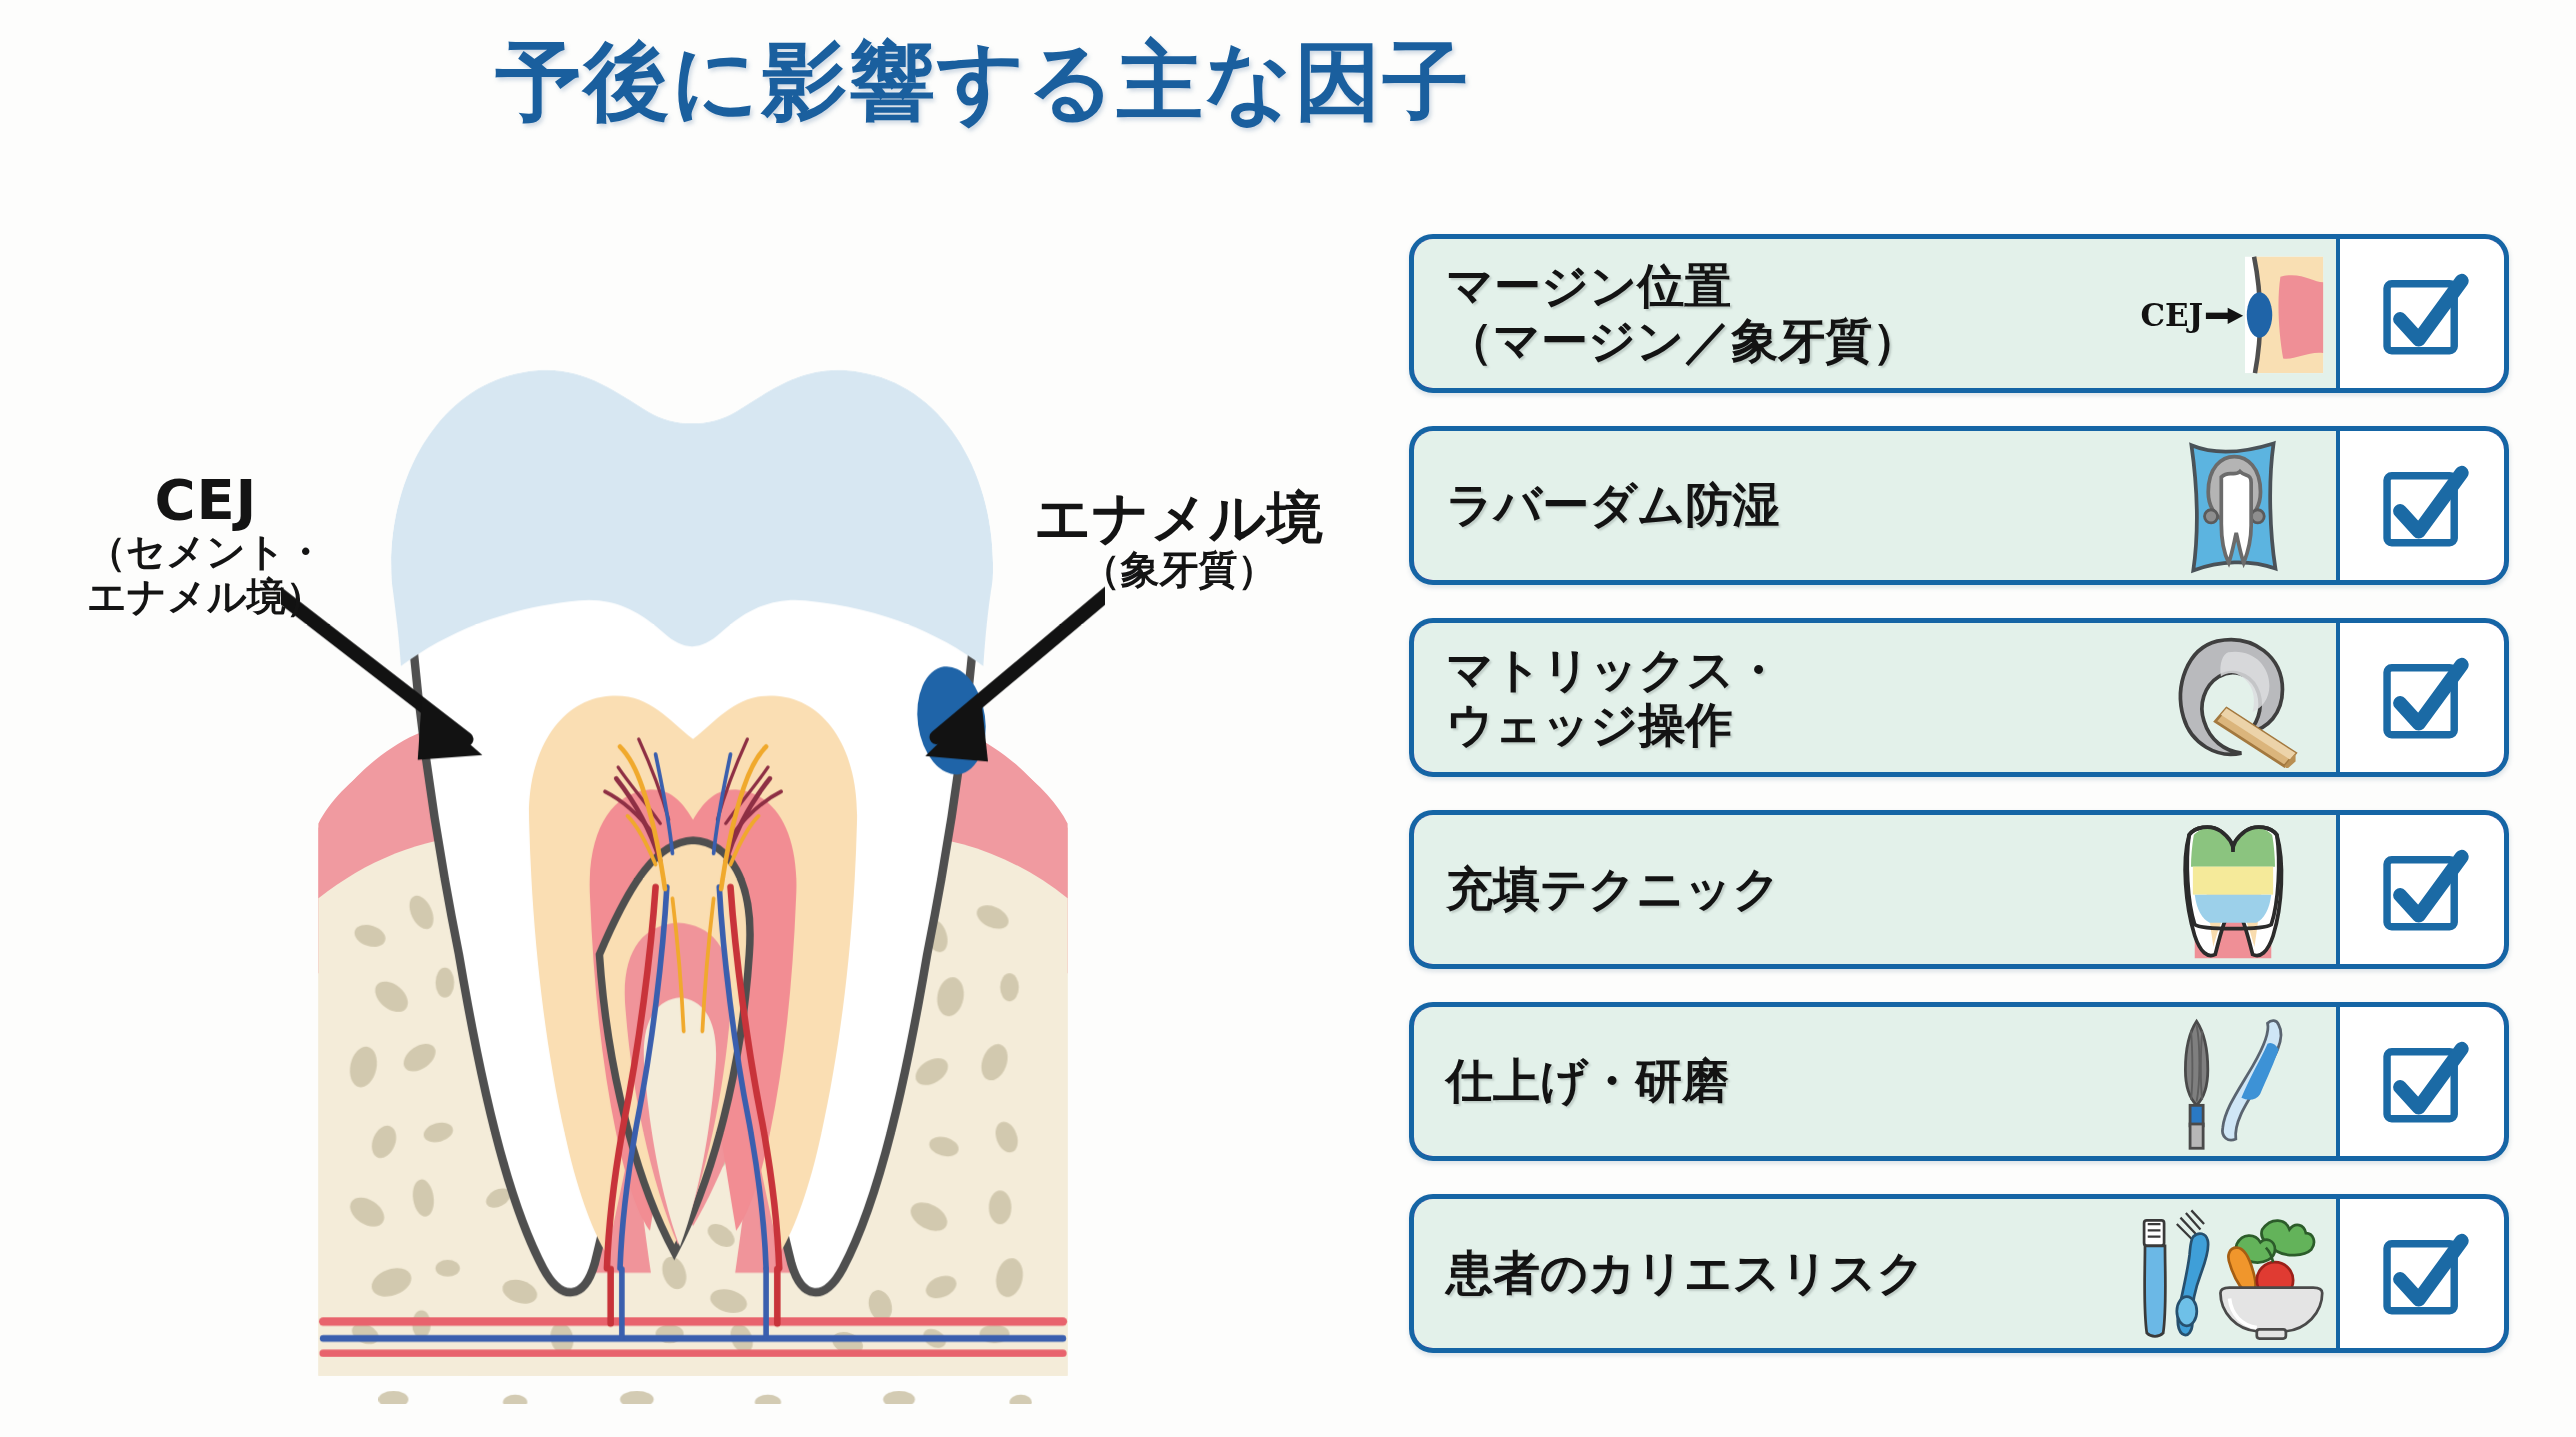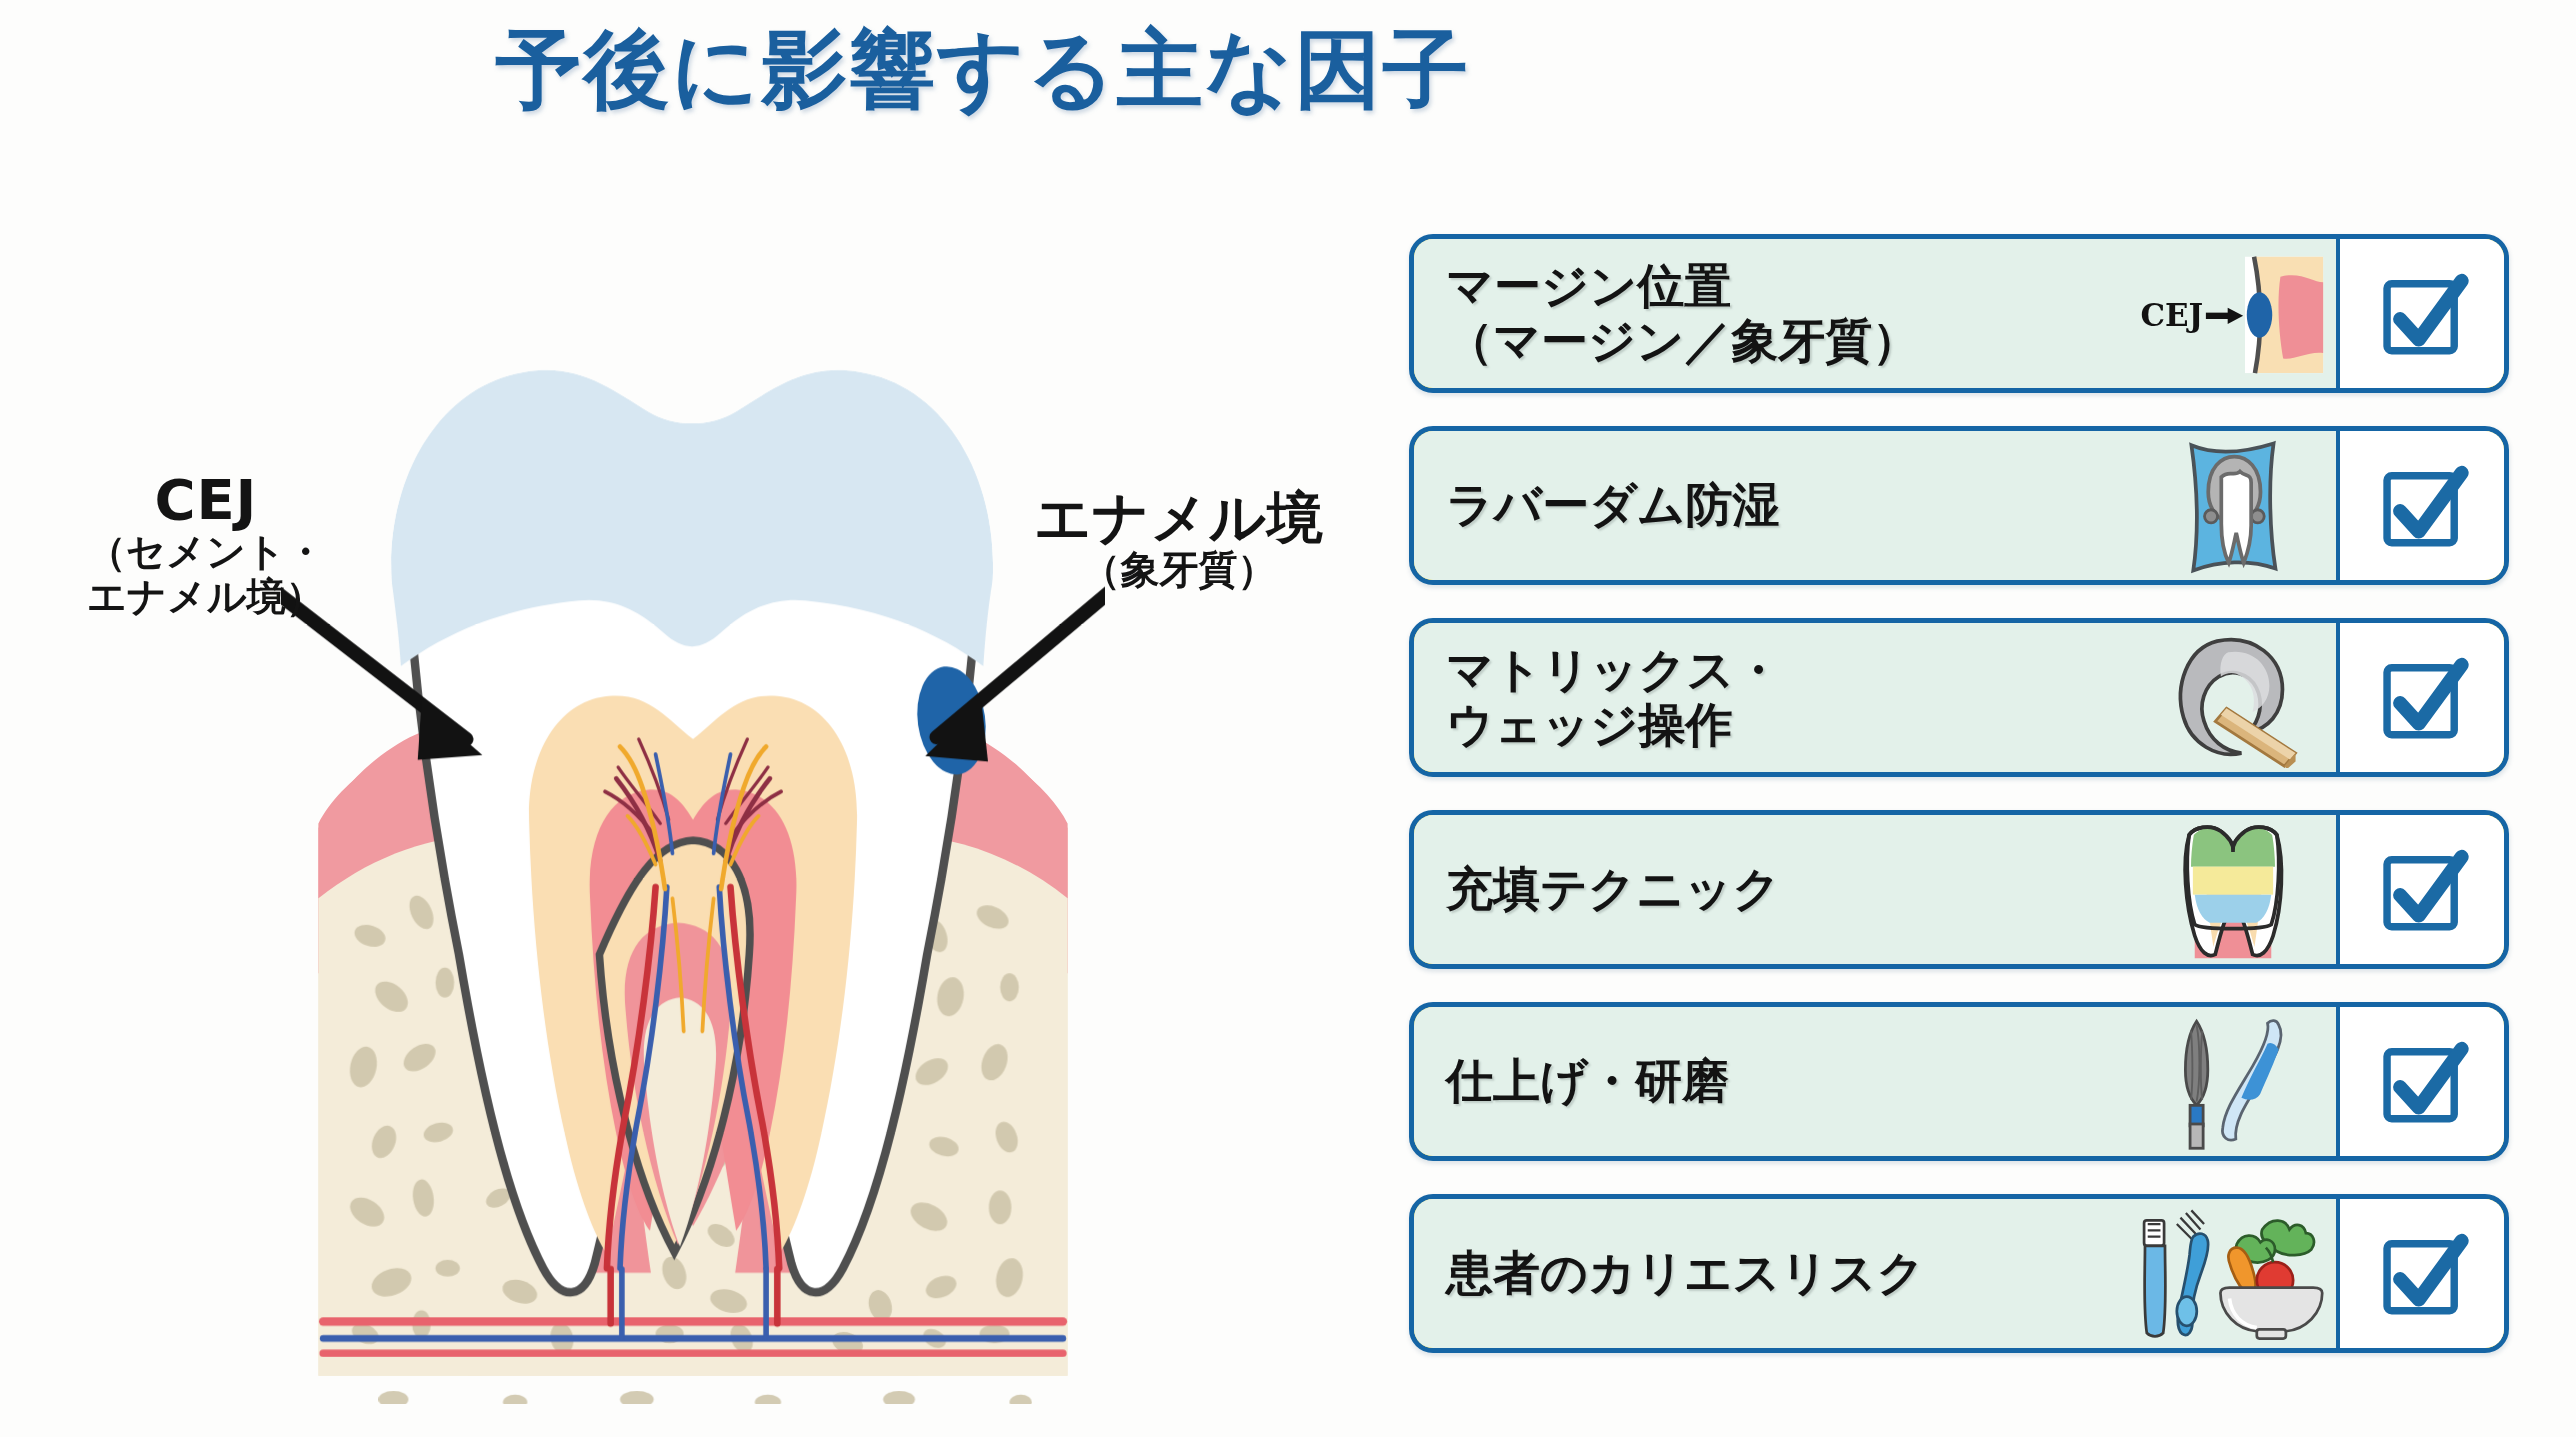--- a/index.html
+++ b/index.html
@@ -18,7 +18,7 @@
   
   #page-title {
     position: absolute;
-    left: 0; top: 24px; width: 1966px;
+    left: 0; top: 36px; width: 1966px;
     text-align: center;
     font-size: 86px;
     font-weight: 700;

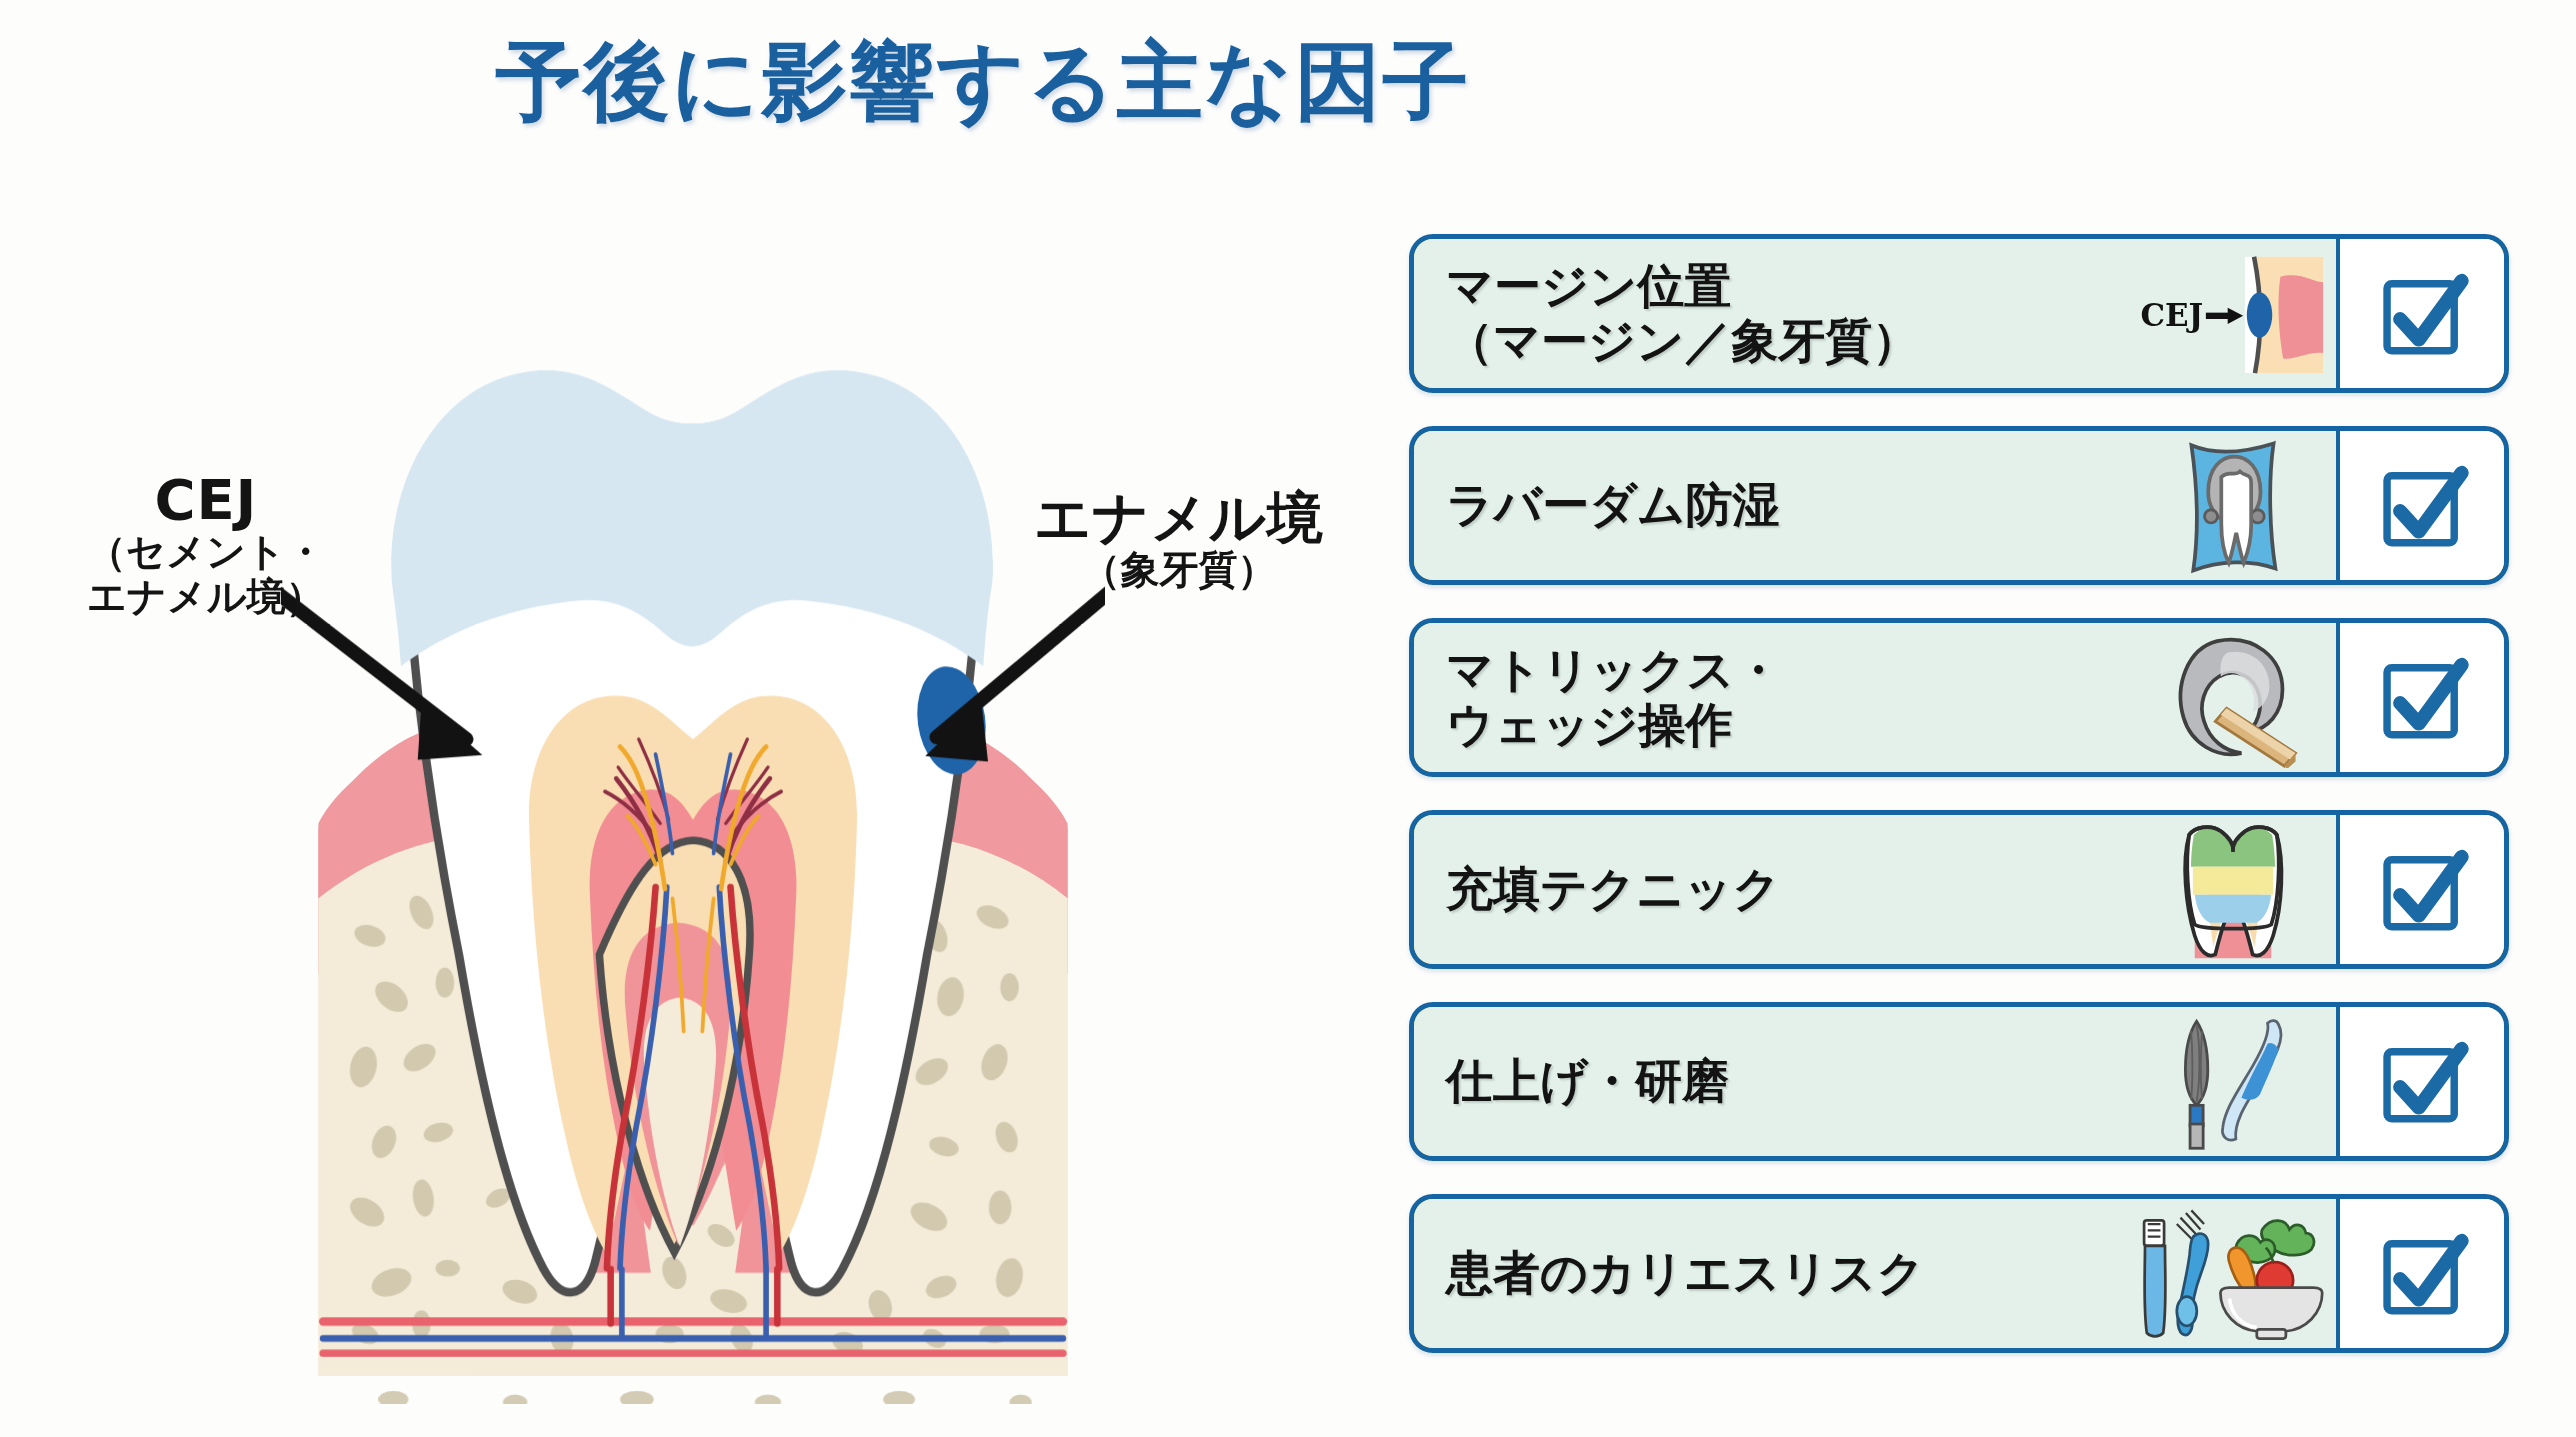--- a/index.html
+++ b/index.html
@@ -72,7 +72,7 @@
     margin-bottom: 33px;
     border: 5.6px solid #1565a5;
     border-radius: 24px;
-    background: #fde047;
+    background: #4c1d95;
     display: flex;
     overflow: hidden;
     box-shadow: 0.9px 2.8px 4.7px rgba(90,120,150,.18);

